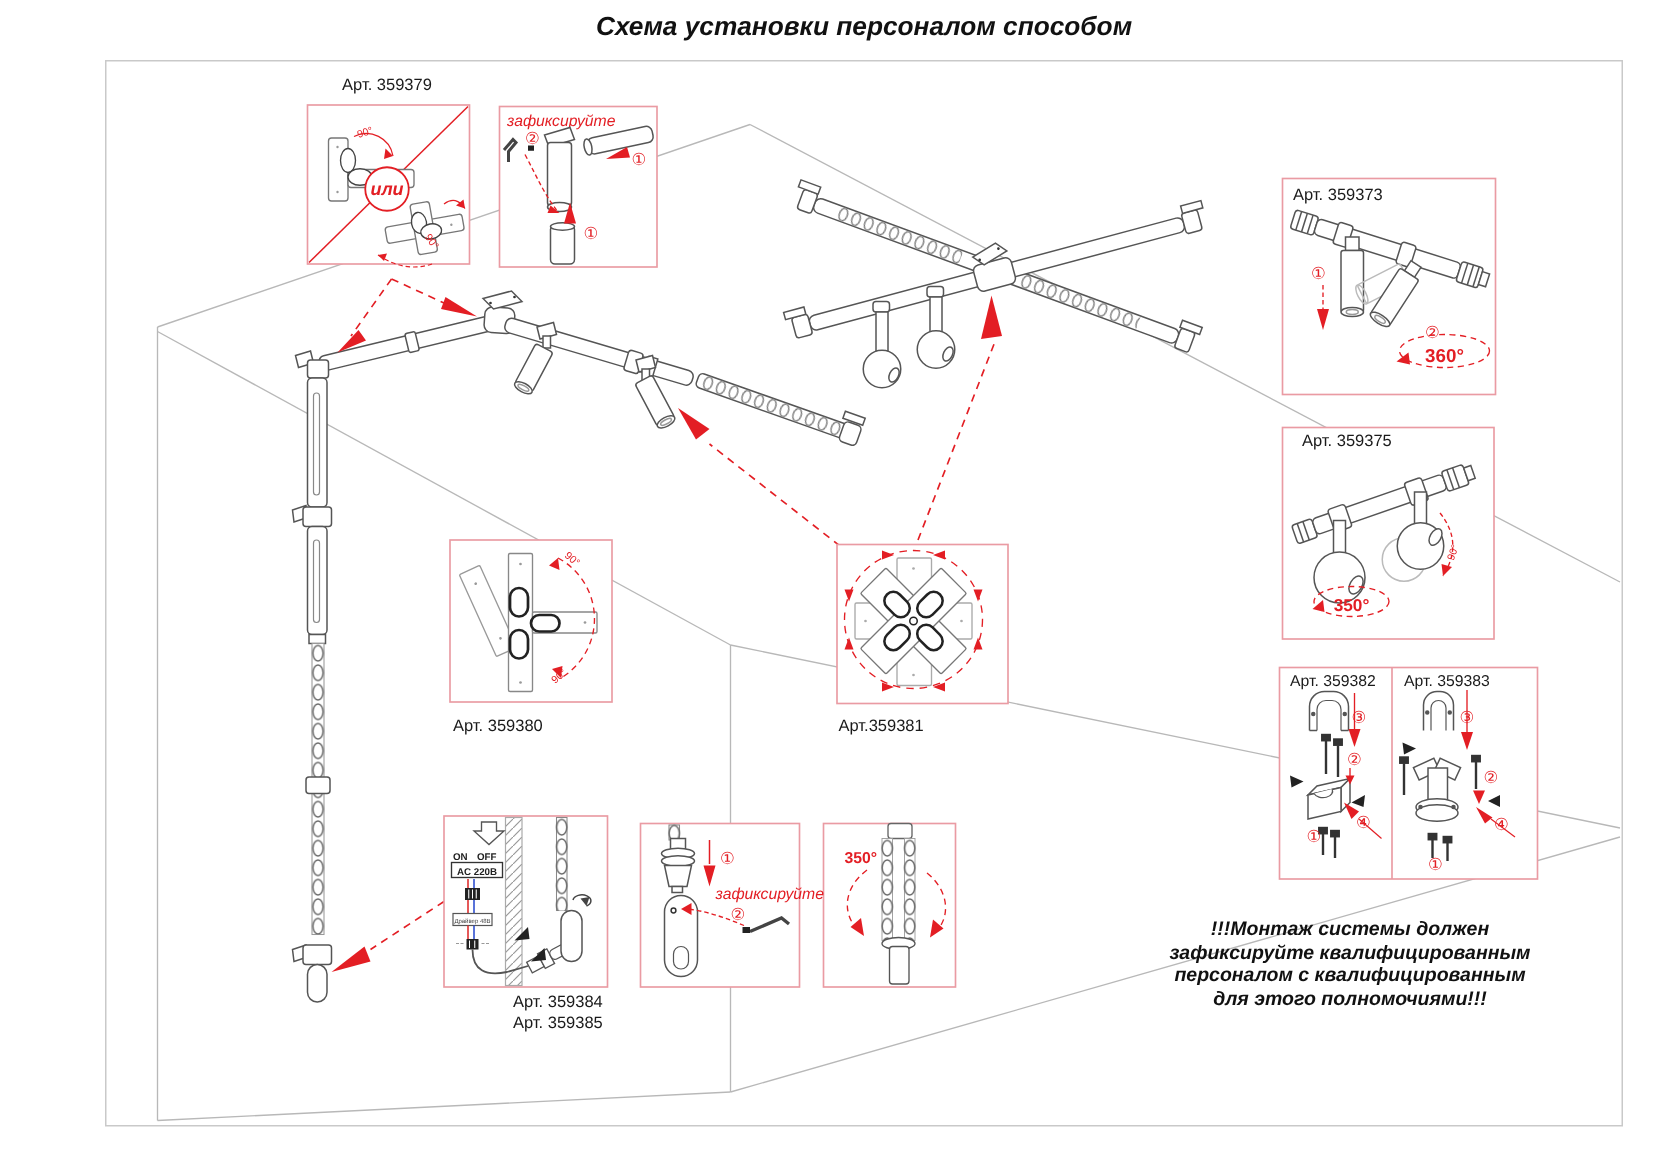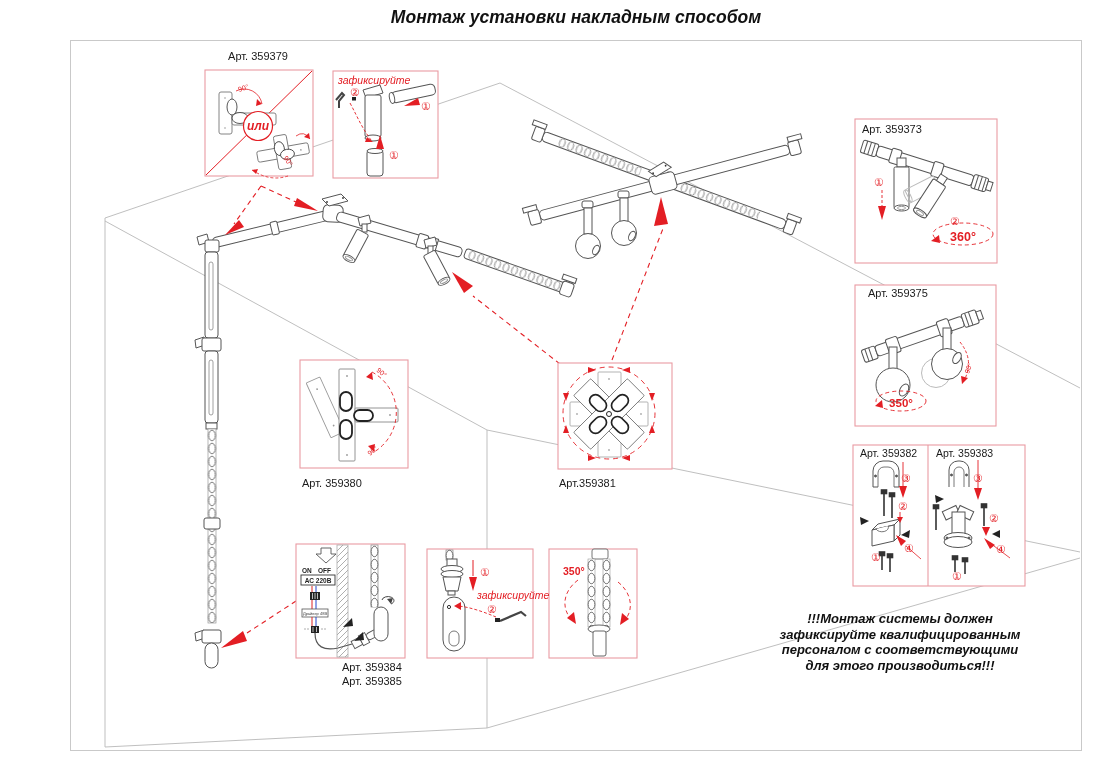--- a/index.html
+++ b/index.html
@@ -26,7 +26,7 @@
 <body>
 
 <div class="page">
-  <div class="title">Монтаж установки накладным способом</div>
+  <div class="title">Схема установки персоналом способом</div>
   <div class="frame"></div>
 
   <svg width="1102" height="778" viewBox="0 0 1102 778">

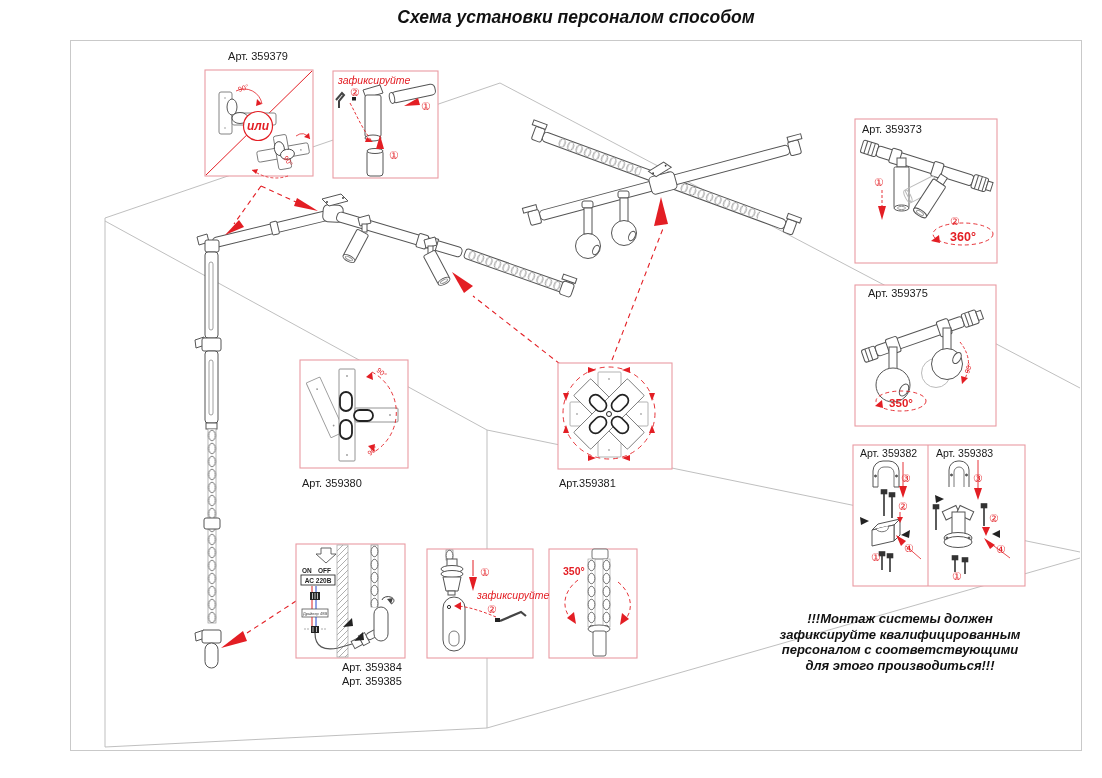--- a/index.html
+++ b/index.html
@@ -563,7 +563,7 @@
   <div class="warn">
     <div>!!!Монтаж системы должен</div>
     <div>зафиксируйте квалифицированным</div>
-    <div>персоналом с соответствующими</div>
+    <div>персоналом с квалифицированным</div>
     <div>для этого производиться!!!</div>
   </div>
 </div>

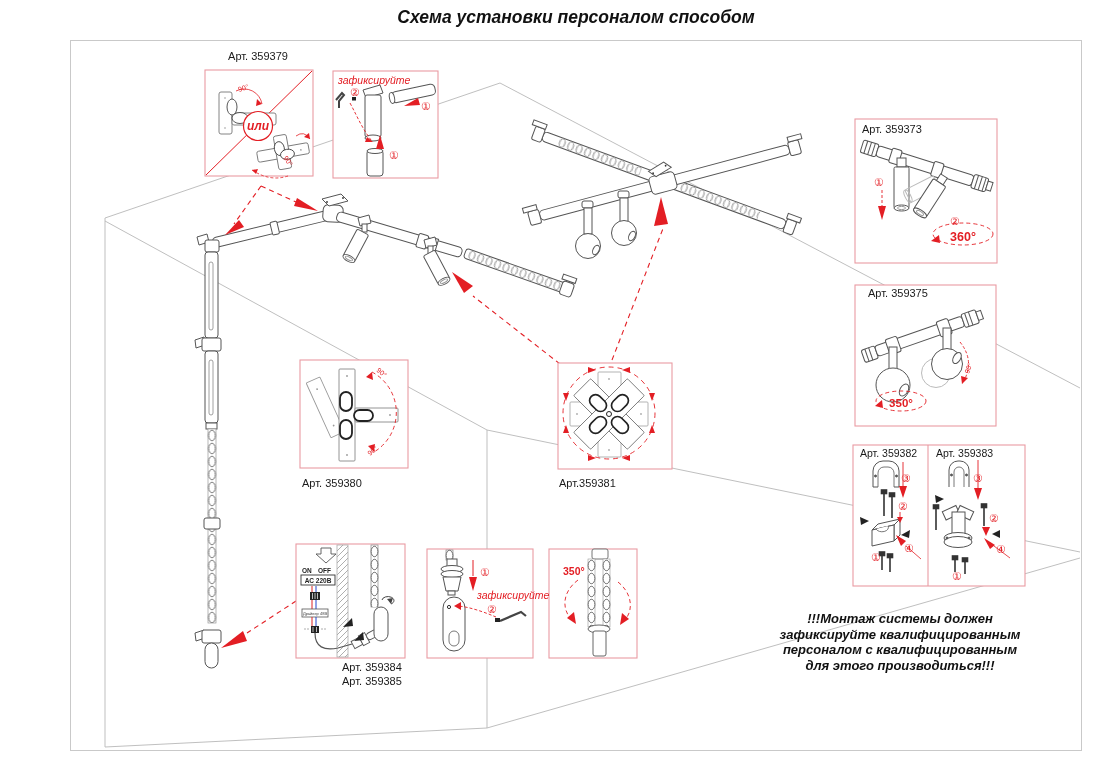--- a/index.html
+++ b/index.html
@@ -564,7 +564,7 @@
     <div>!!!Монтаж системы должен</div>
     <div>зафиксируйте квалифицированным</div>
     <div>персоналом с квалифицированным</div>
-    <div>для этого производиться!!!</div>
+    <div>для этого полномочиями!!!</div>
   </div>
 </div>
 

